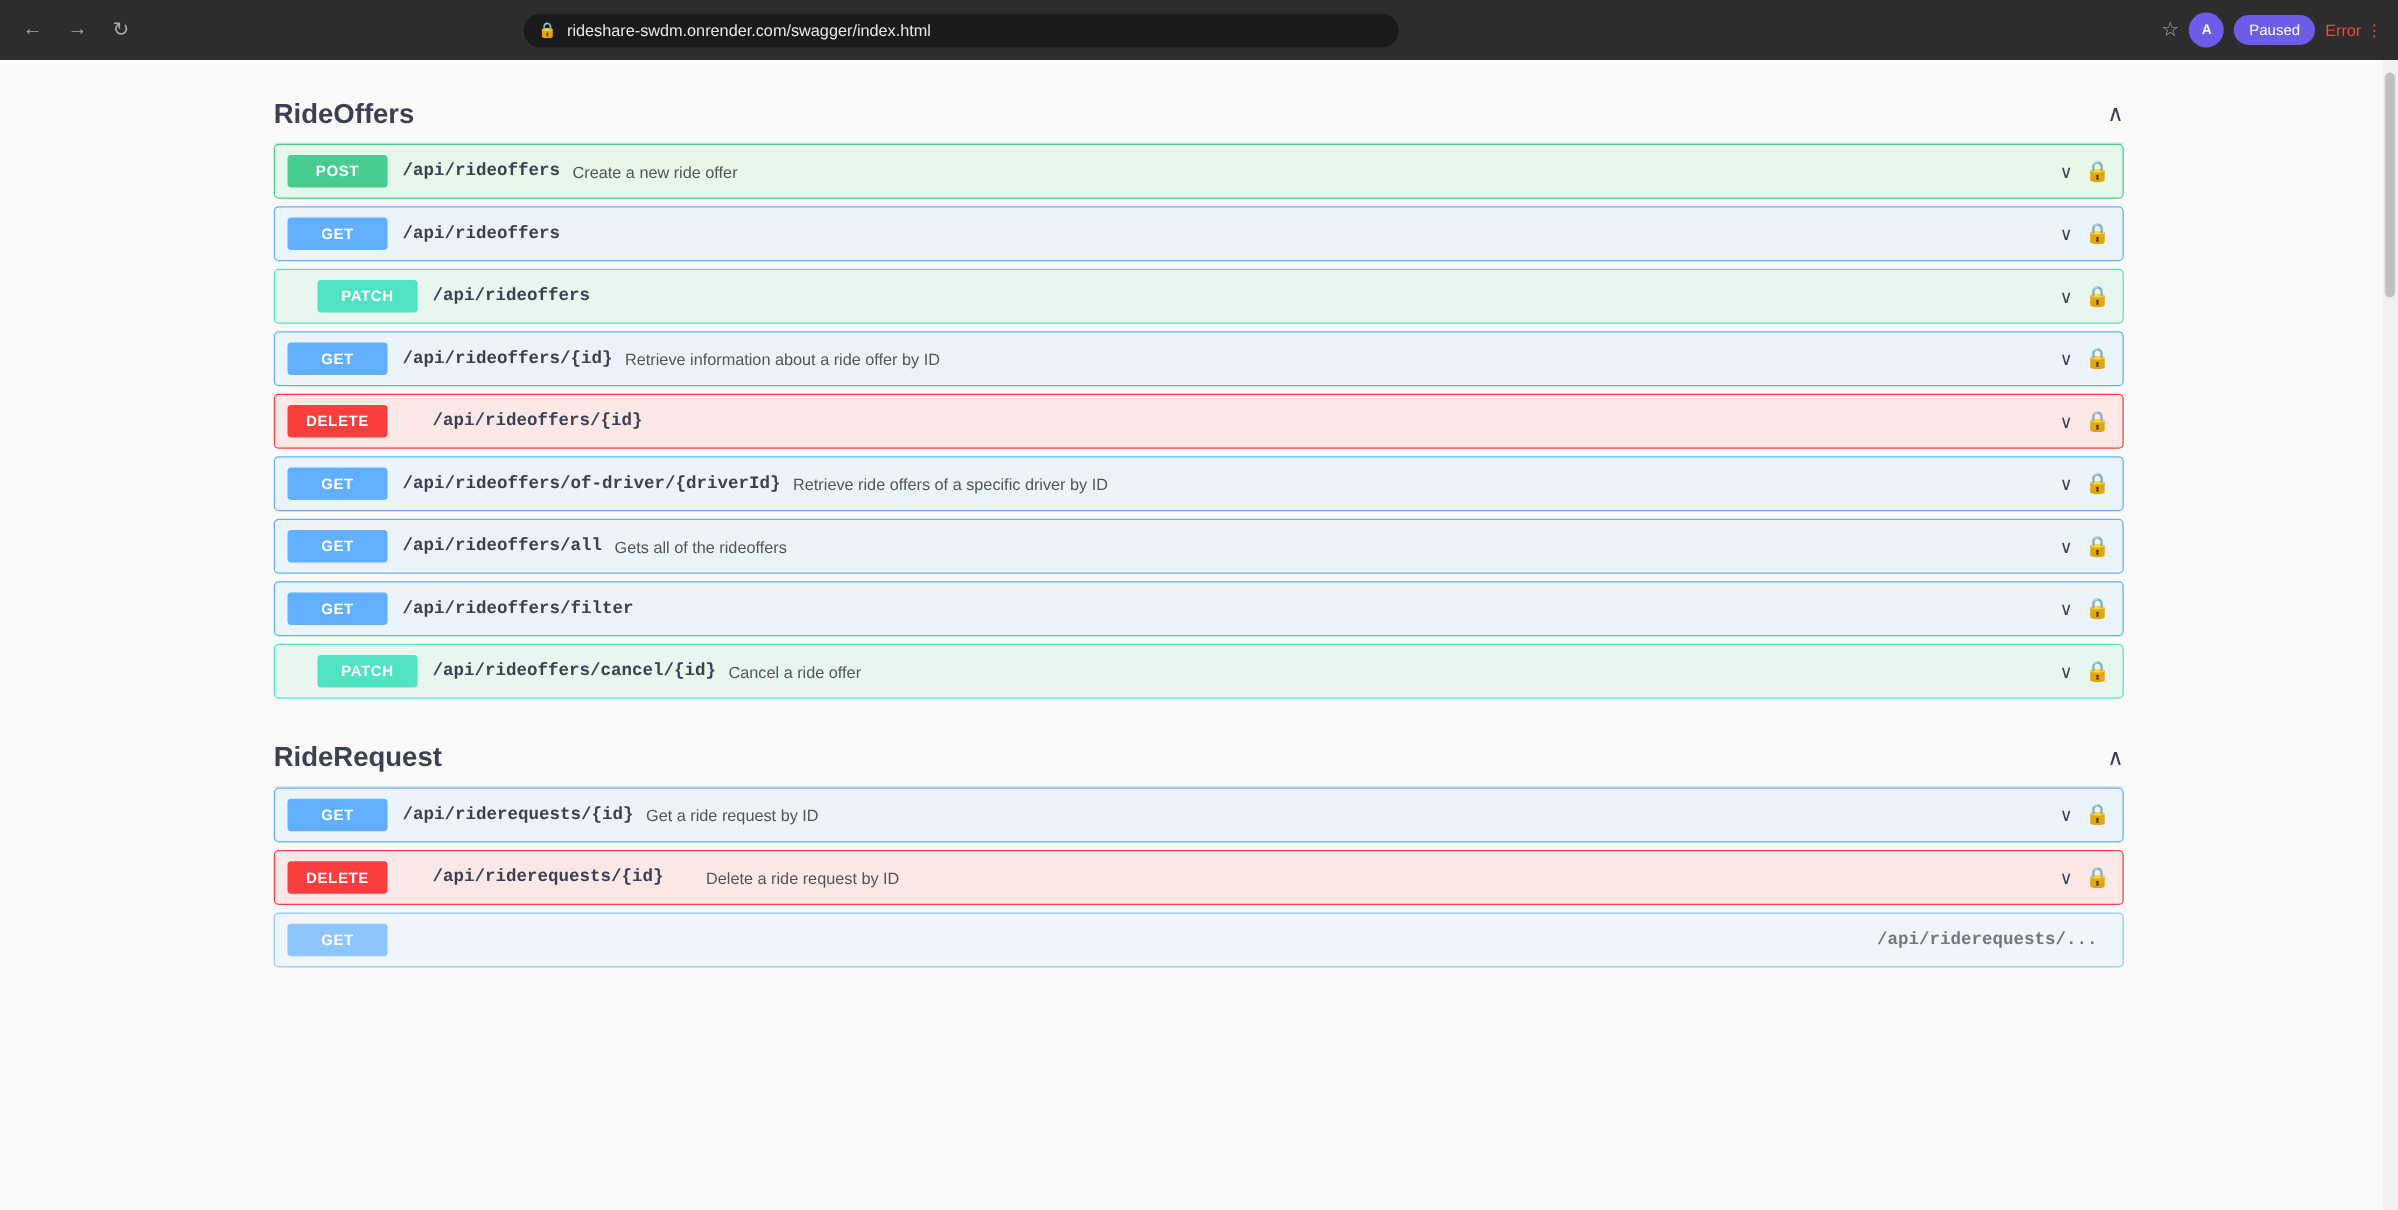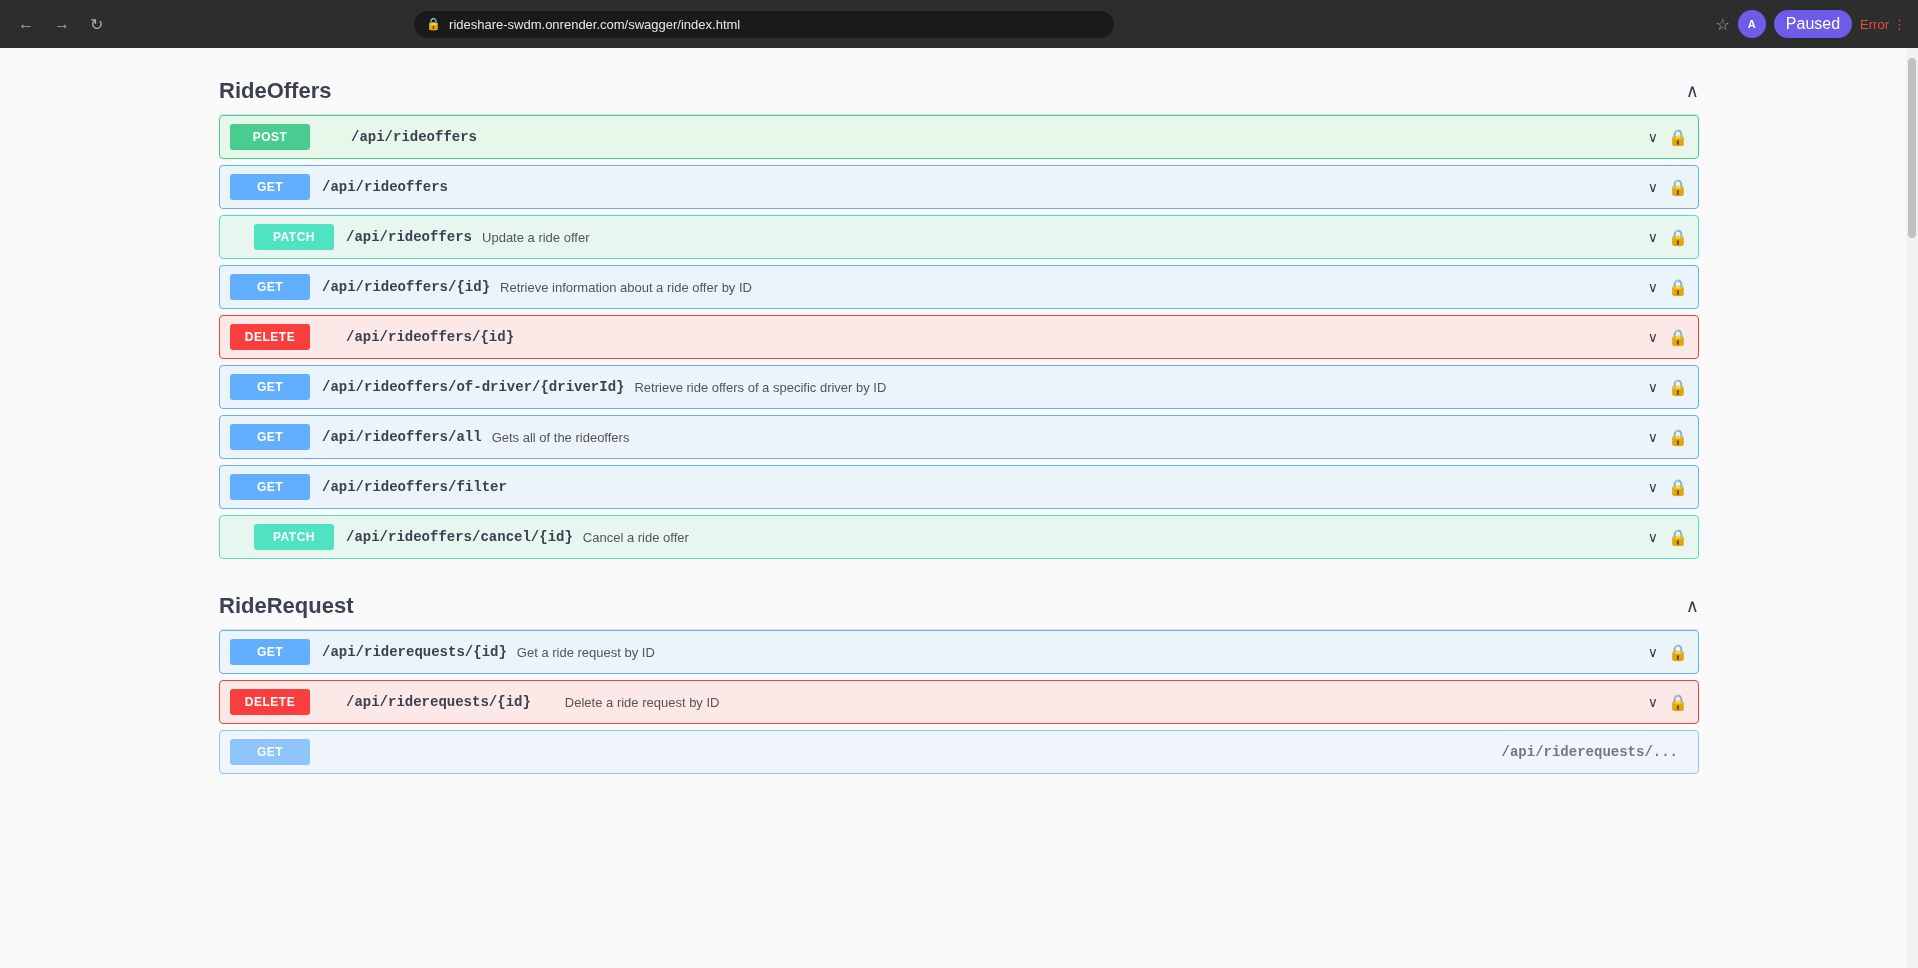--- a/index.html
+++ b/index.html
@@ -57,7 +57,7 @@
       border-radius: 14px;
       color: white;
       padding: 5px 12px;
-      font-size: 16px;
+      font-size: 12px;
       cursor: pointer;
       display: flex; align-items: flex-end; gap: 4px;
     }

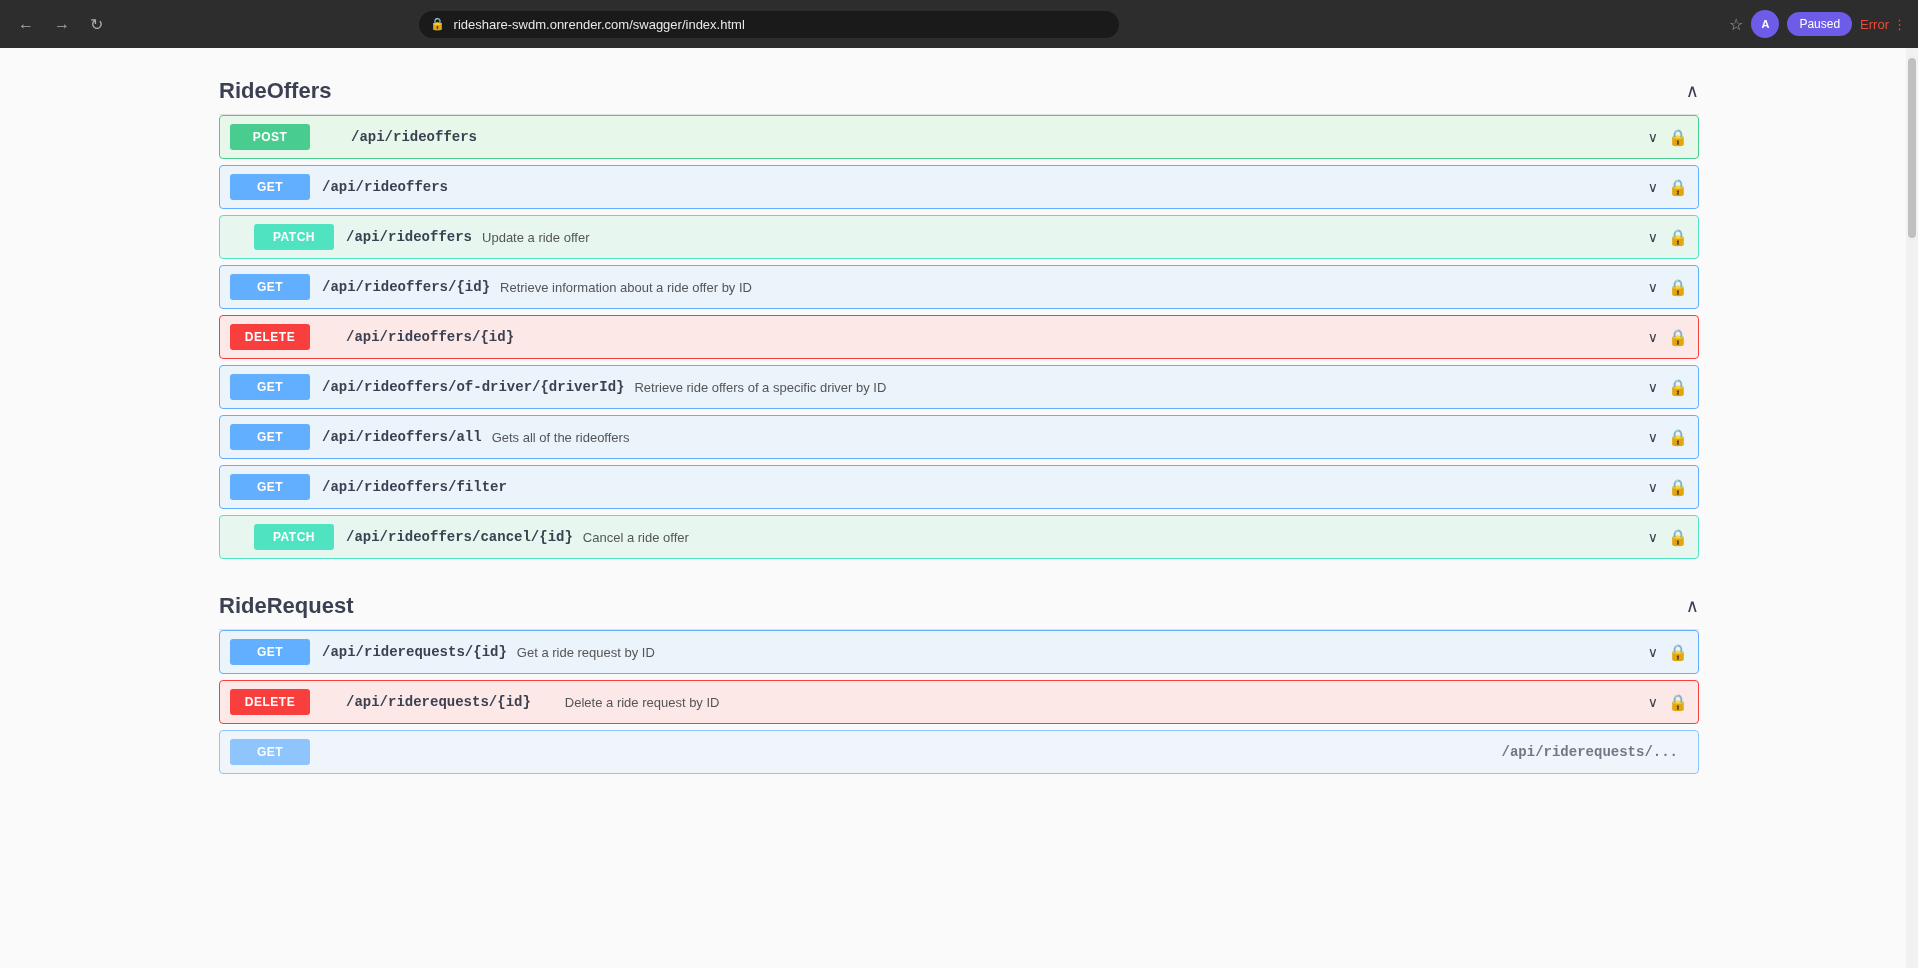--- a/index.html
+++ b/index.html
@@ -115,7 +115,7 @@
     }
 
     .api-row.get { background: #ebf3fb; border-color: #61affe; justify-content: space-between; }
-    .api-row.post { background: #e7f7e9; border-color: #49cc90; gap: 29px; }
+    .api-row.post { background: #e7f7e9; border-color: #49cc90; }
     .api-row.patch { background: #e7f7f0; border-color: #50e3c2; padding-left: 34px; }
     .api-row.delete { background: #fde8e8; border-color: #f93e3e; gap: 24px; }
 

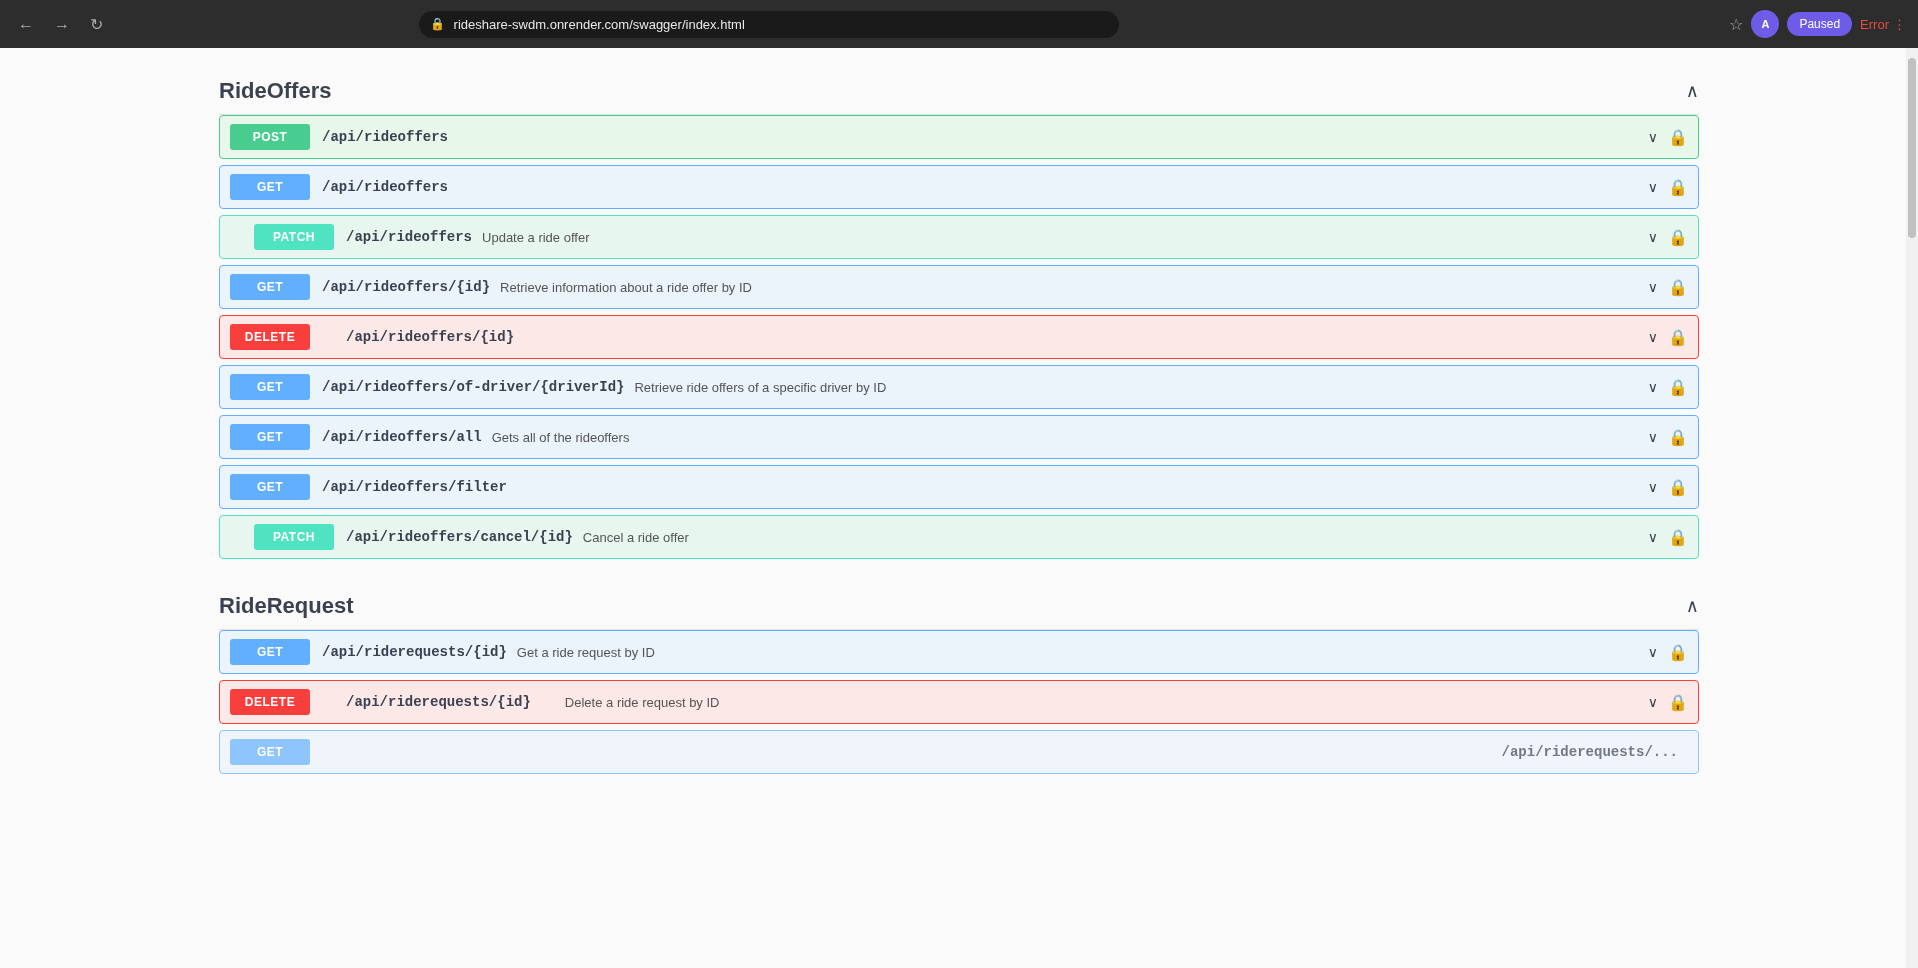--- a/index.html
+++ b/index.html
@@ -217,6 +217,7 @@
       <div class="api-row post">
         <span class="method-badge post">POST</span>
         <span class="api-path">/api/rideoffers</span>
+        <span class="api-desc">Create a new ride offer</span>
         <div class="row-actions">
           <span class="chevron-down-icon">∨</span>
           <span class="lock-icon-row">🔒</span>

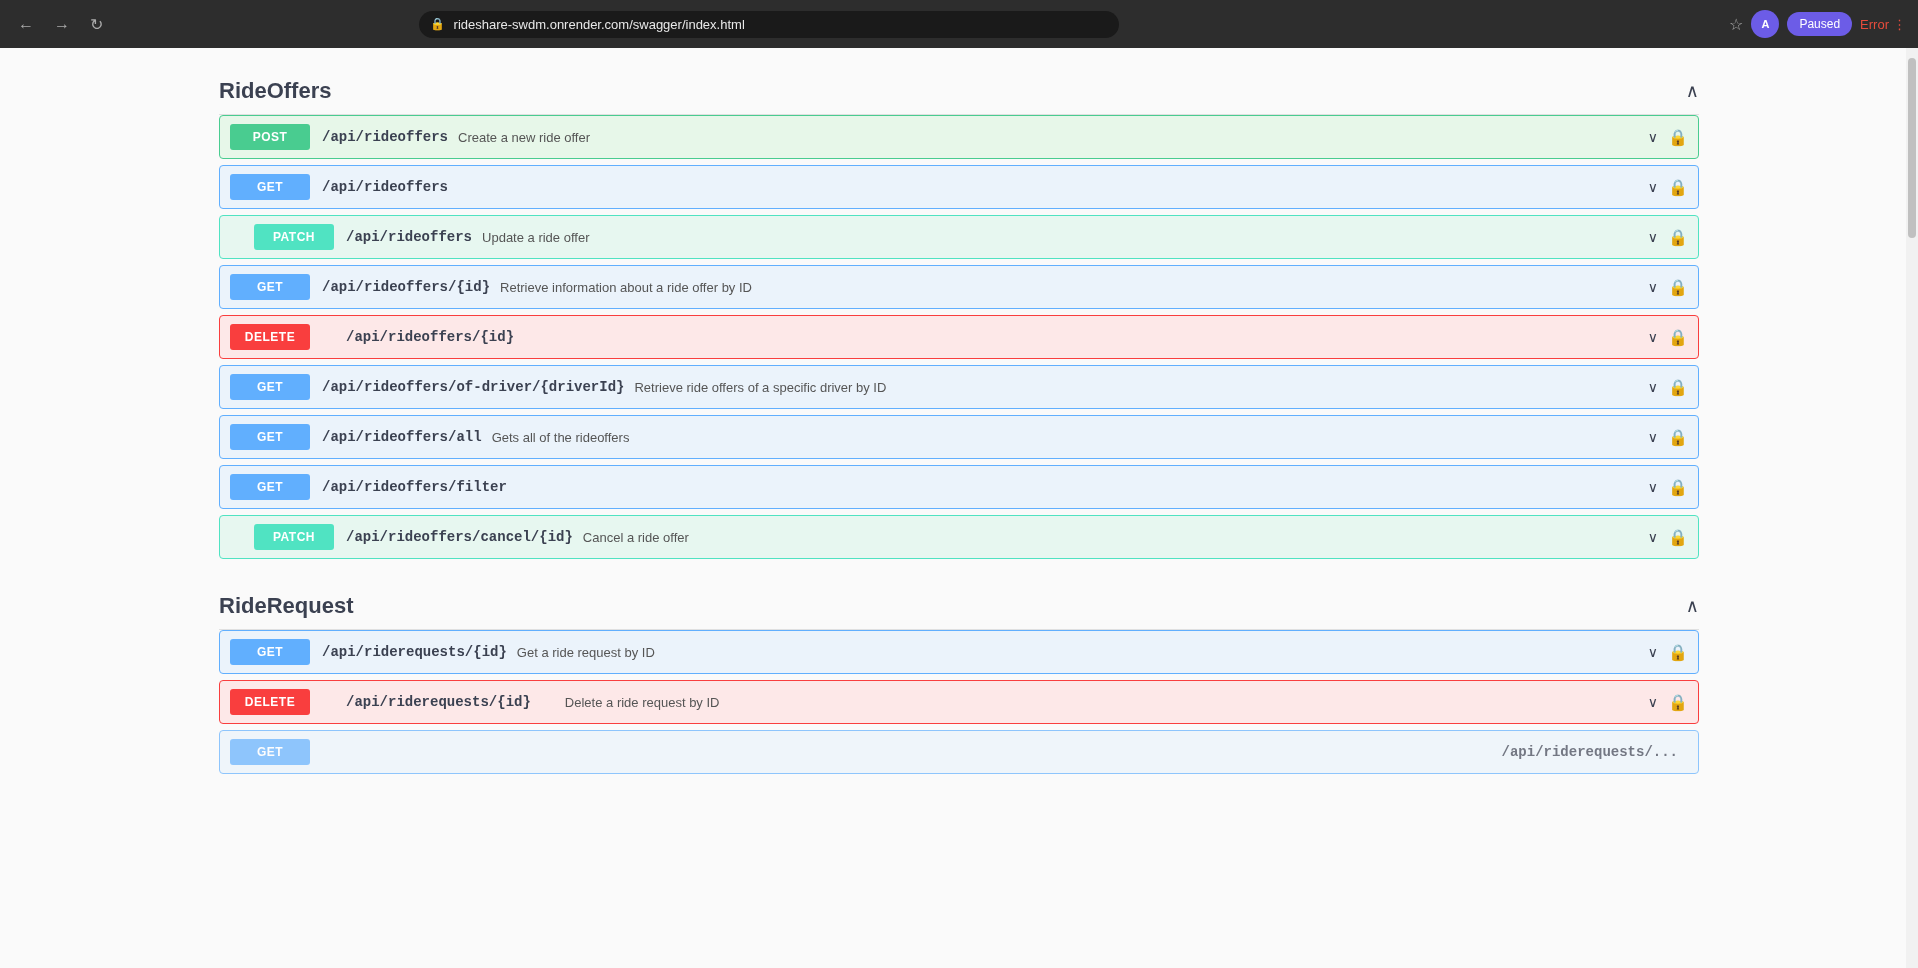--- a/index.html
+++ b/index.html
@@ -234,7 +234,6 @@
       <div class="api-row patch">
         <span class="method-badge patch">PATCH</span>
         <span class="api-path">/api/rideoffers</span>
-        <span class="api-desc">Update a ride offer</span>
         <div class="row-actions">
           <span class="chevron-down-icon">∨</span>
           <span class="lock-icon-row">🔒</span>

